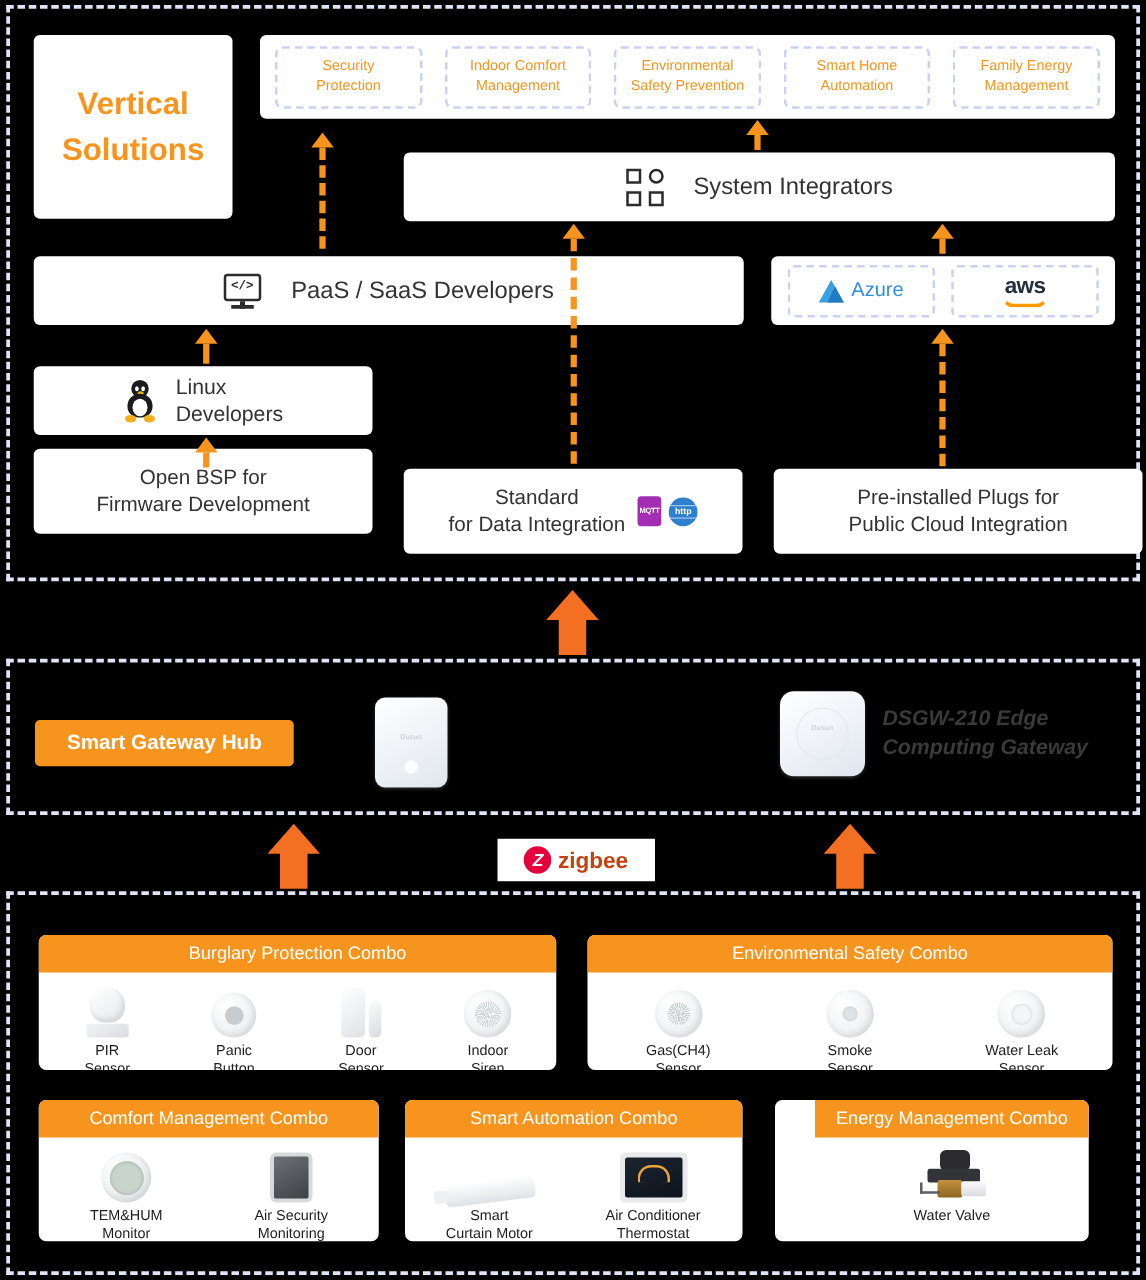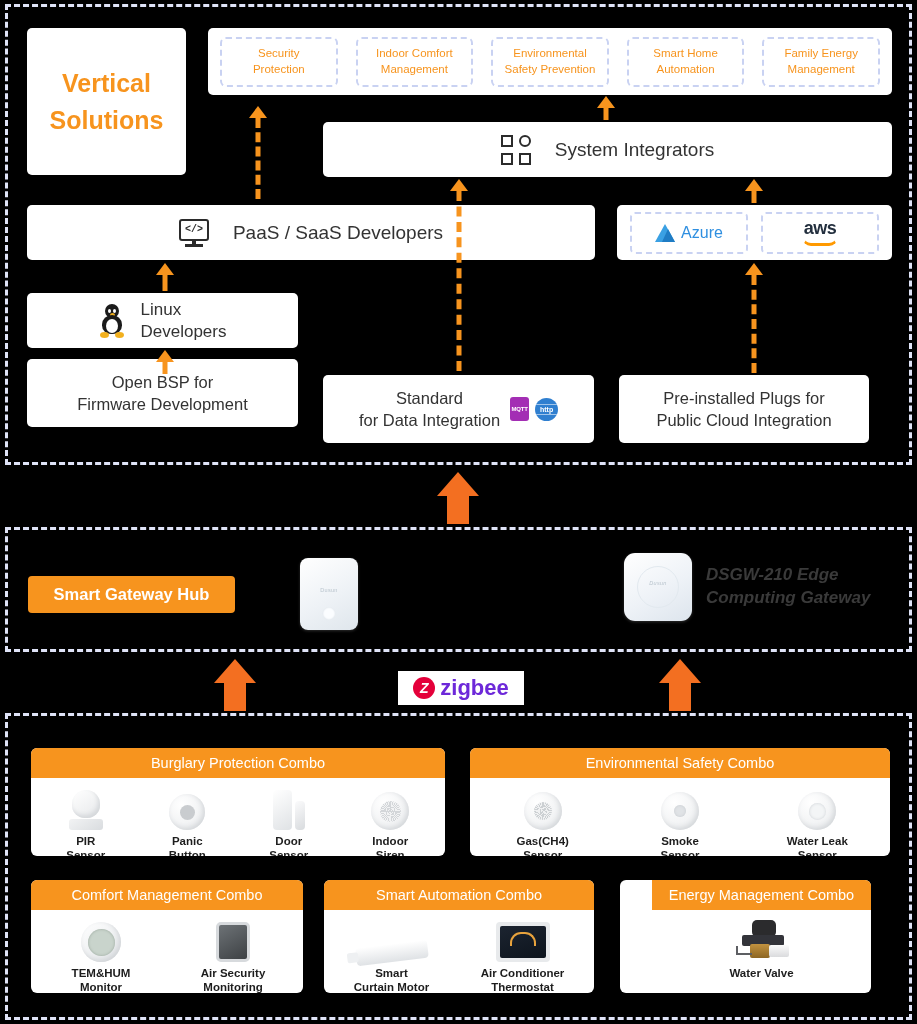--- a/index.html
+++ b/index.html
@@ -111,7 +111,7 @@
   
   #open-bsp     { left: 27px;  top: 359px; width: 271px; height: 68px; }
   #standard-data{ left: 323px; top: 375px; width: 271px; height: 68px; }
-  #preinstalled { left: 619px; top: 375px; width: 250px; height: 68px; }
+  #preinstalled { left: 619px; top: 375px; width: 295px; height: 68px; }
   .bottombox-txt {
     font-size: 16.5px; color: #333333; text-align: center; line-height: 1.35;
   }

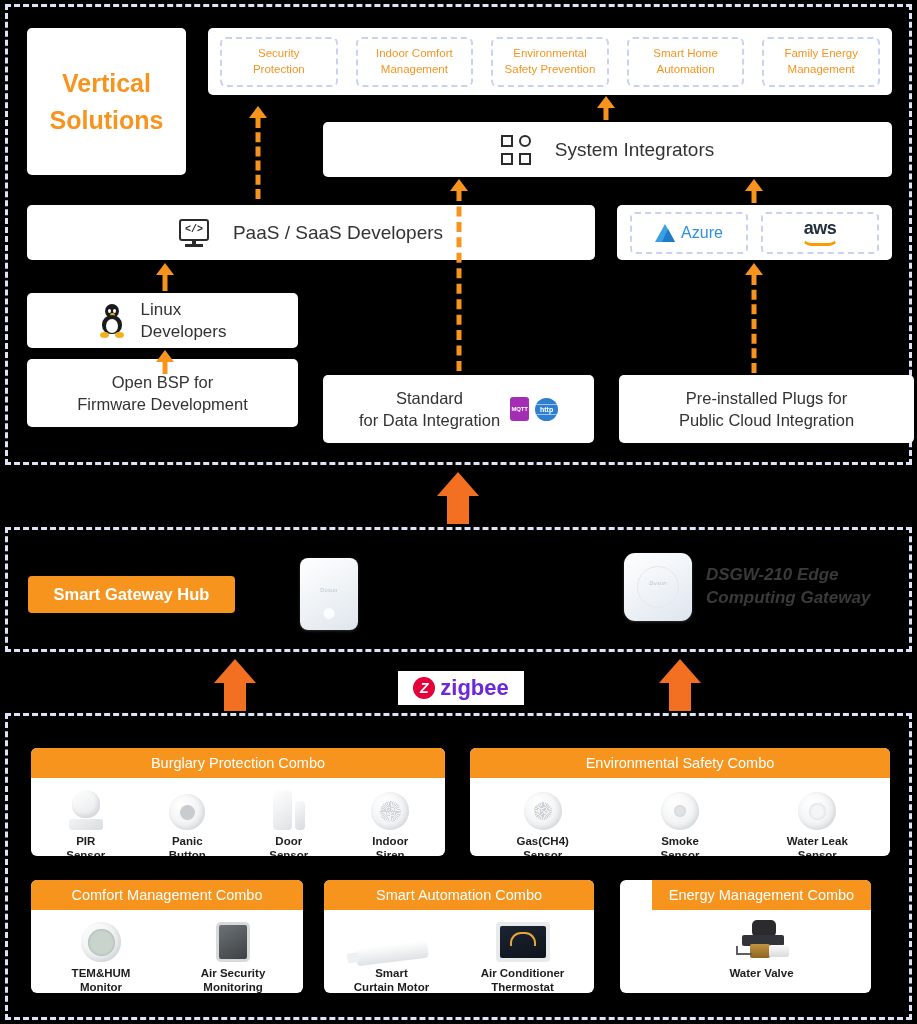--- a/index.html
+++ b/index.html
@@ -207,7 +207,7 @@
     display:flex;align-items:center;justify-content:center;
     color:#fff;font-size:14px;font-weight:bold;font-style:italic;
   }
-  .zb-text { color:#6d28d9; font-size:22px; font-weight:bold; }
+  .zb-text { color:#c2410c; font-size:18px; font-weight:bold; }
 
   
   .combo {

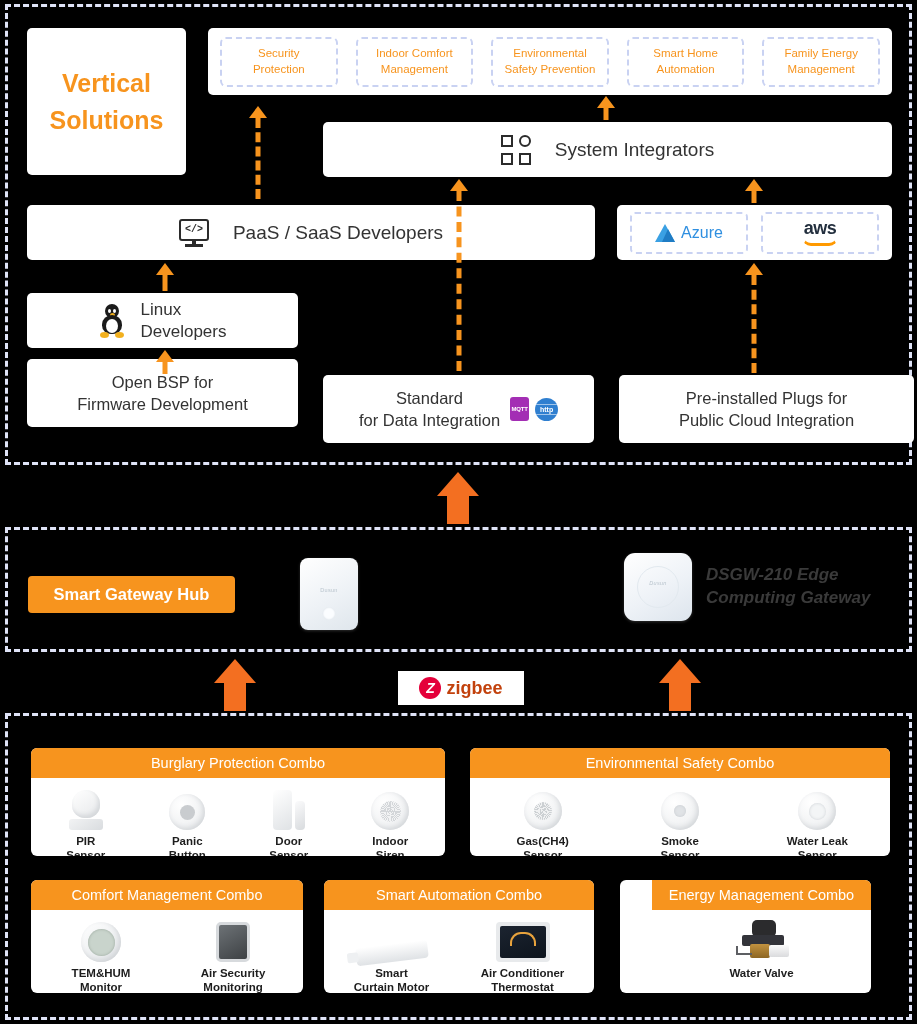--- a/index.html
+++ b/index.html
@@ -222,7 +222,7 @@
     display:flex; align-items:flex-start; justify-content:space-around;
     padding:8px 4px 6px;
   }
-  .device { display:flex; flex-direction:column; align-items:center; width:82px;font-weight:bold; }
+  .device { display:flex; flex-direction:column; align-items:center; width:82px; }
   .device-label {
     margin-top:4px; font-size:11.5px; color:#1d1d1d; text-align:center; line-height:1.25;
   }

